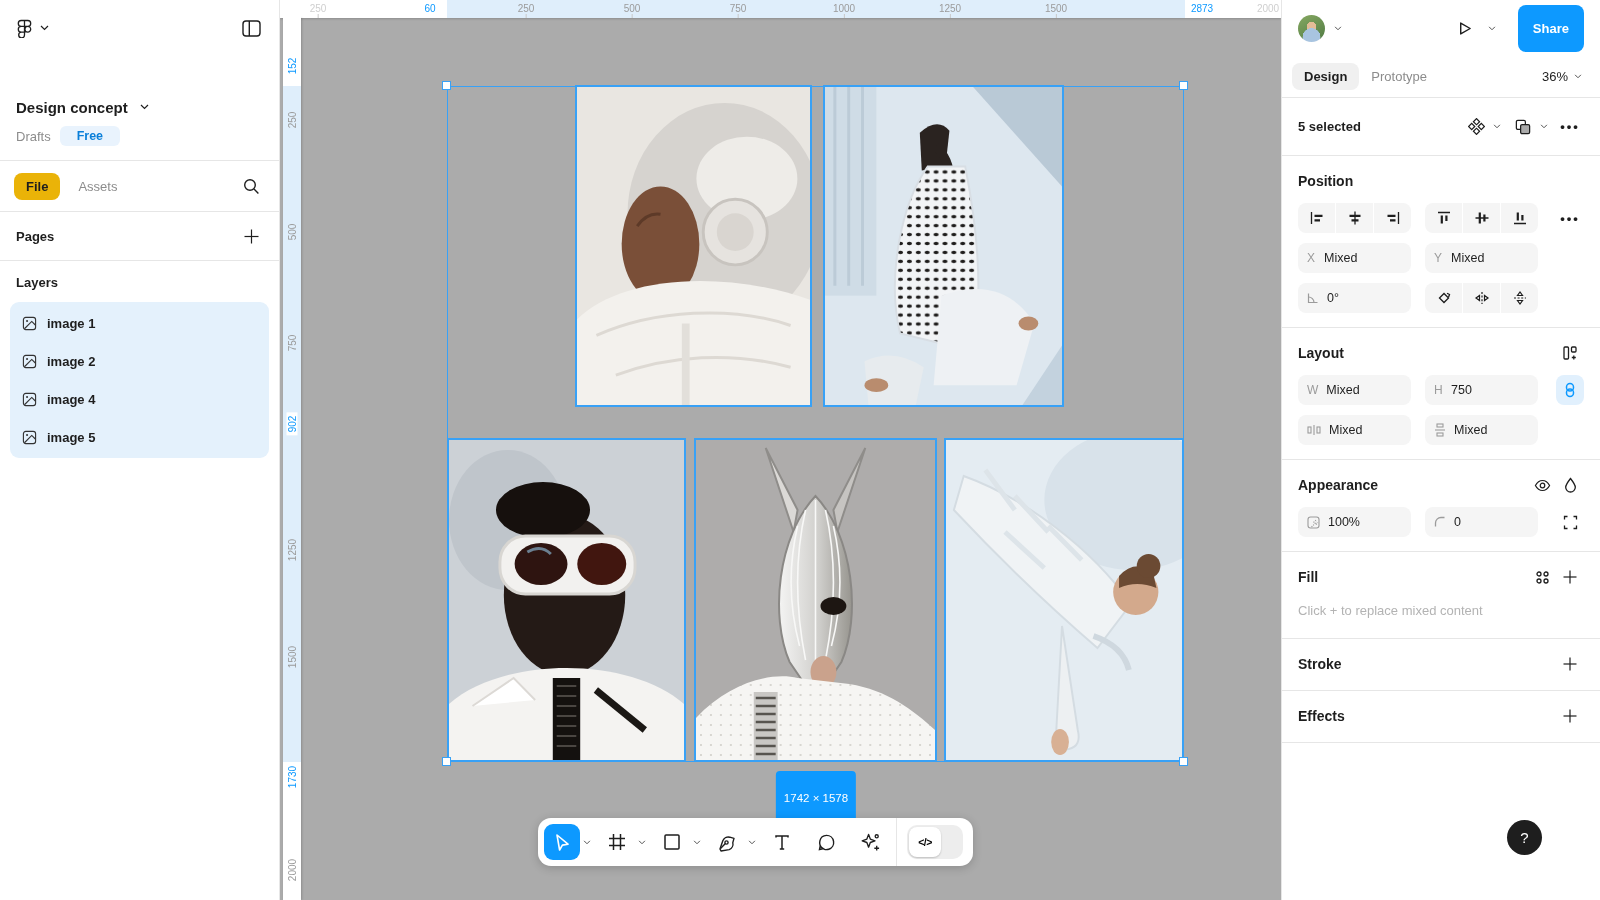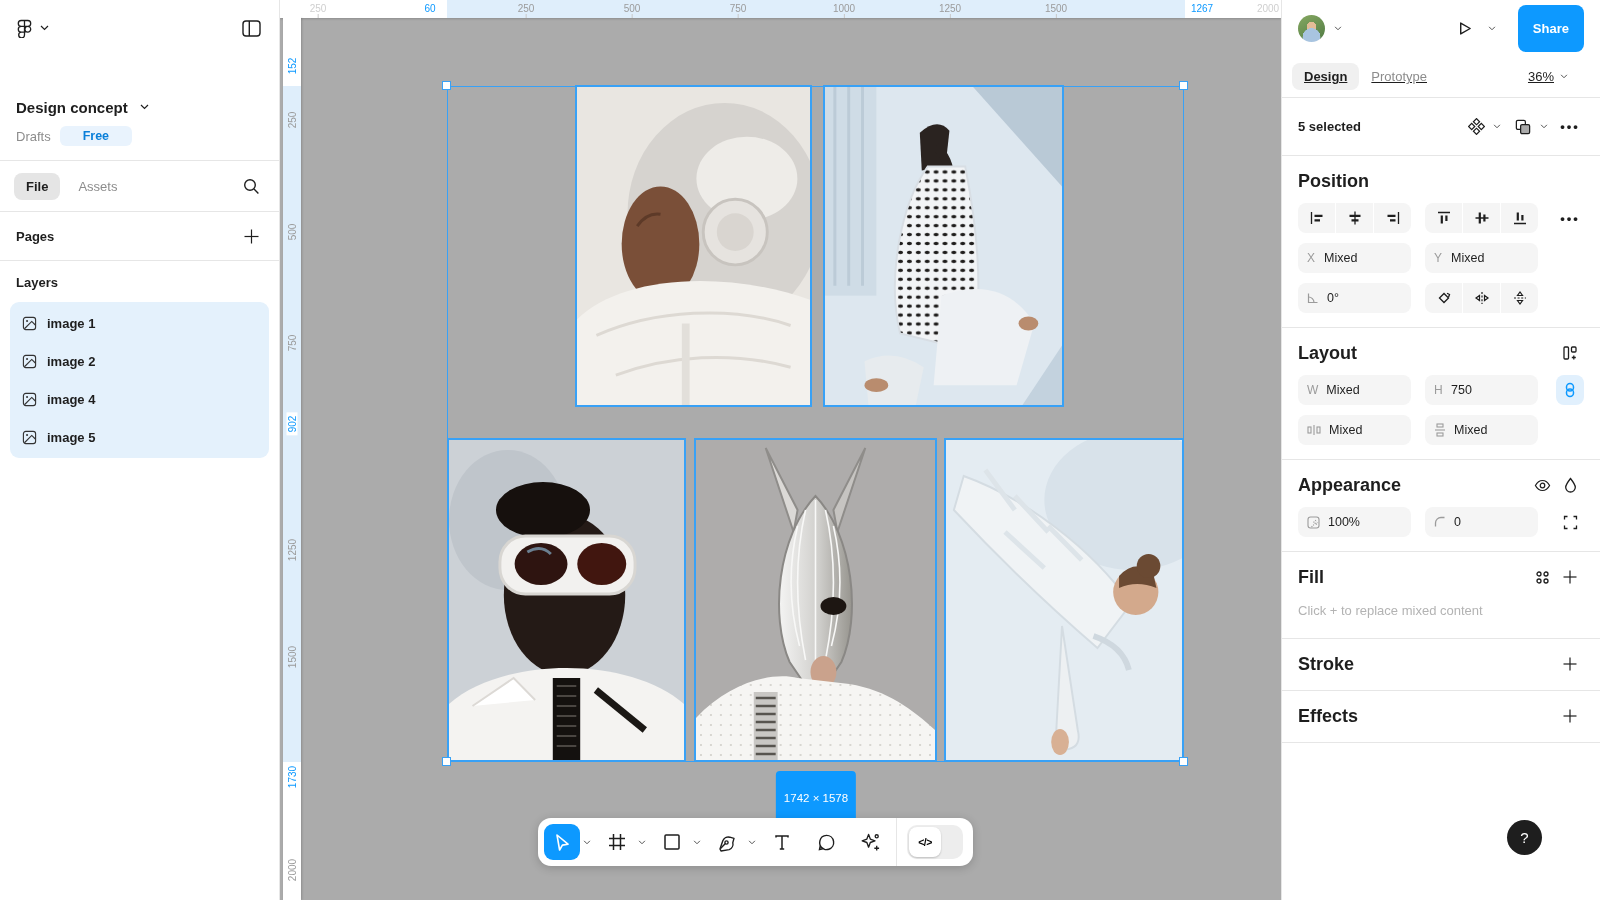--- a/index.html
+++ b/index.html
@@ -326,7 +326,7 @@
       <span class="rl" style="left:564px;">1000<i class="tick"></i></span>
       <span class="rl" style="left:670px;">1250<i class="tick"></i></span>
       <span class="rl" style="left:776px;">1500<i class="tick"></i></span>
-      <span class="rl active" style="left:922px;">1267</span>
+      <span class="rl active" style="left:922px;">2873</span>
       <span class="rl muted" style="left:988px;">2000</span>
     </div>
     <div class="ruler-left">

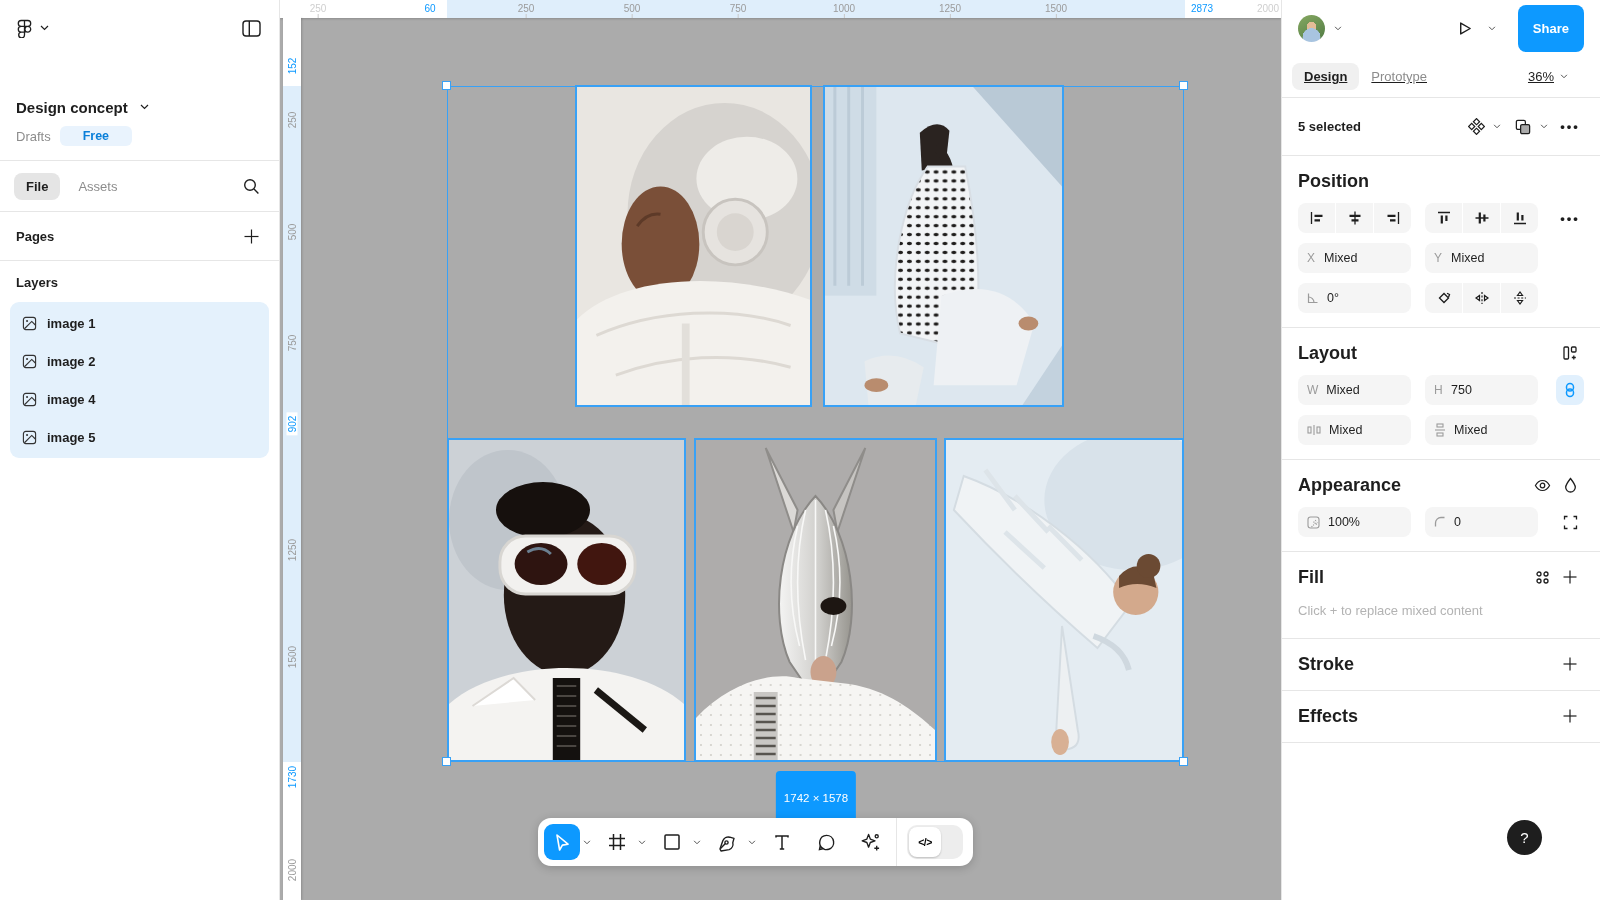--- a/index.html
+++ b/index.html
@@ -74,7 +74,7 @@
      linear-gradient(150deg,#86a861,#4f7a43);}
   .ins-row1 .spacer{flex:1;}
   .share-btn{background:var(--blue);color:#fff;border:none;border-radius:8px;height:47px;padding:0 15px;font-size:13px;font-weight:600;cursor:pointer;margin-left:8px;}
-  .ins-tabs{display:flex;align-items:center;height:42px;padding:0 24px 0 10px;border-bottom:1px solid var(--line);text-decoration:underline;}
+  .ins-tabs{display:flex;align-items:center;height:42px;padding:0 10px 0 10px;border-bottom:1px solid var(--line);}
   .ins-tab{padding:6px 12px;border-radius:8px;color:var(--muted);font-size:13px;cursor:pointer;}
   .ins-tab.active{background:#f0f0f0;color:var(--txt);font-weight:600;}
   .ins-tabs .spacer{flex:1;}

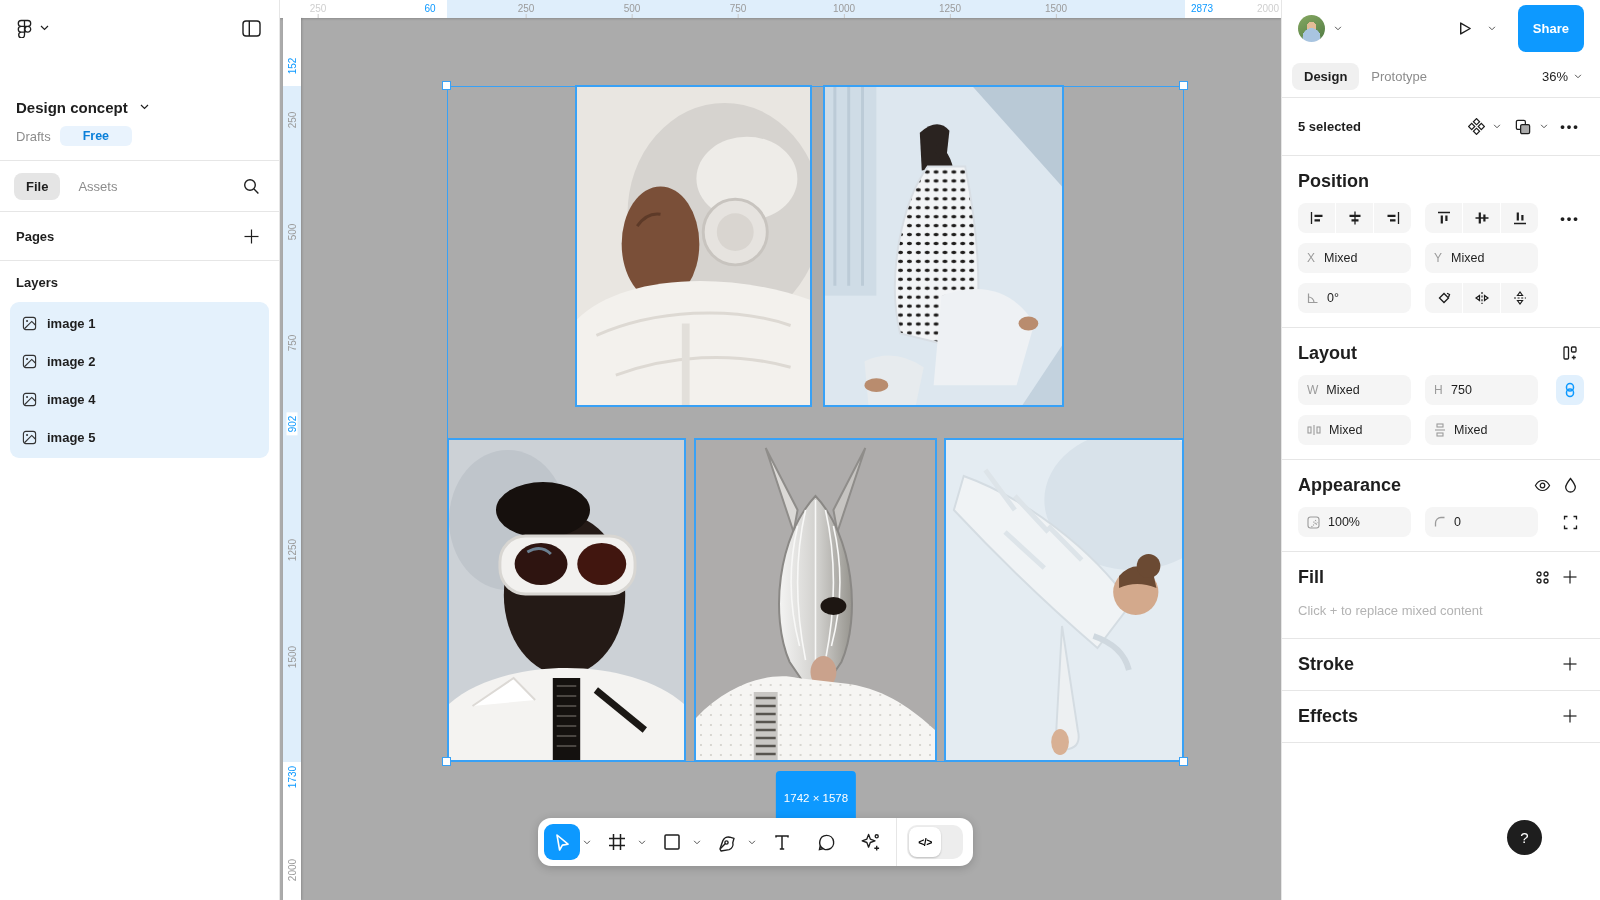--- a/index.html
+++ b/index.html
@@ -22,7 +22,7 @@
   .sb-title{font-size:15px;font-weight:700;}
   .sb-loc-row{display:flex;align-items:center;gap:9px;padding:6px 16px 14px;}
   .sb-loc{color:var(--muted);font-size:13px;}
-  .badge{background:#e9f3fd;color:#0a7fd9;font-size:12.5px;font-weight:600;padding:3px 23px;border-radius:6px;}
+  .badge{background:#e9f3fd;color:#0a7fd9;font-size:12.5px;font-weight:600;padding:3px 17px;border-radius:6px;}
   .sb-divider{border-top:1px solid var(--line);}
   .sb-tabs{display:flex;align-items:center;height:50px;padding:0 14px;gap:6px;}
   .sb-tab{padding:6px 12px;border-radius:8px;color:var(--muted);font-size:13px;cursor:pointer;}

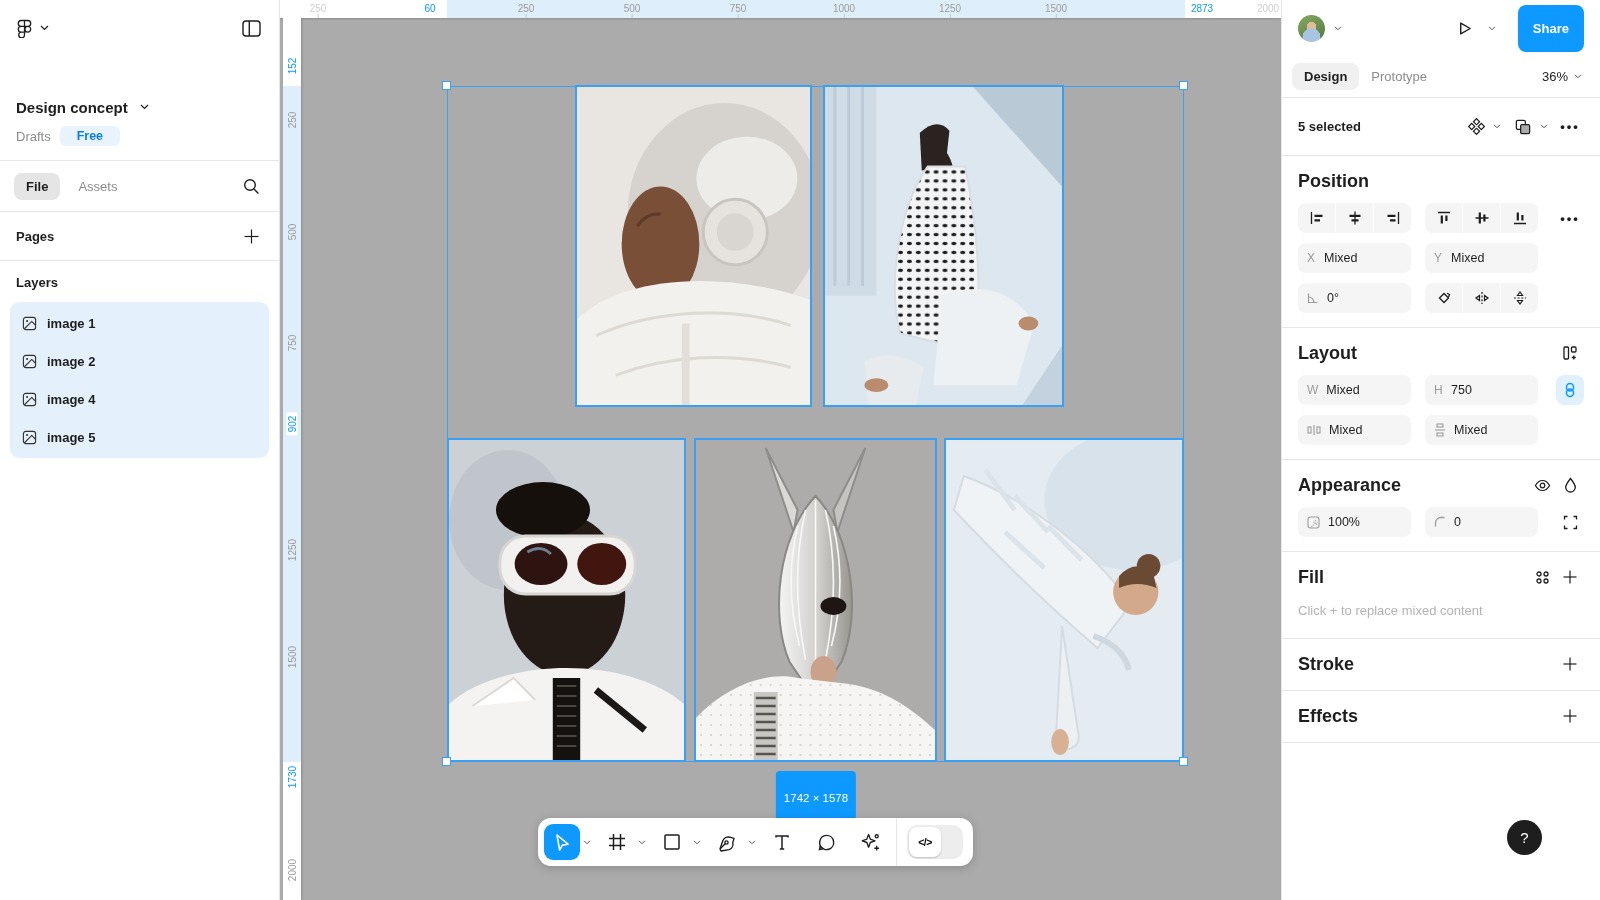--- a/index.html
+++ b/index.html
@@ -26,7 +26,7 @@
   .sb-divider{border-top:1px solid var(--line);}
   .sb-tabs{display:flex;align-items:center;height:50px;padding:0 14px;gap:6px;}
   .sb-tab{padding:6px 12px;border-radius:8px;color:var(--muted);font-size:13px;cursor:pointer;}
-  .sb-tab.active{background:#e5e5e5;color:var(--txt);font-weight:600;}
+  .sb-tab.active{background:#eab308;color:var(--txt);font-weight:600;}
   .sb-tabs .spacer{flex:1;}
   .sb-pages{display:flex;align-items:center;justify-content:space-between;height:48px;padding:0 14px 0 16px;}
   .sb-h{font-size:13px;font-weight:600;}

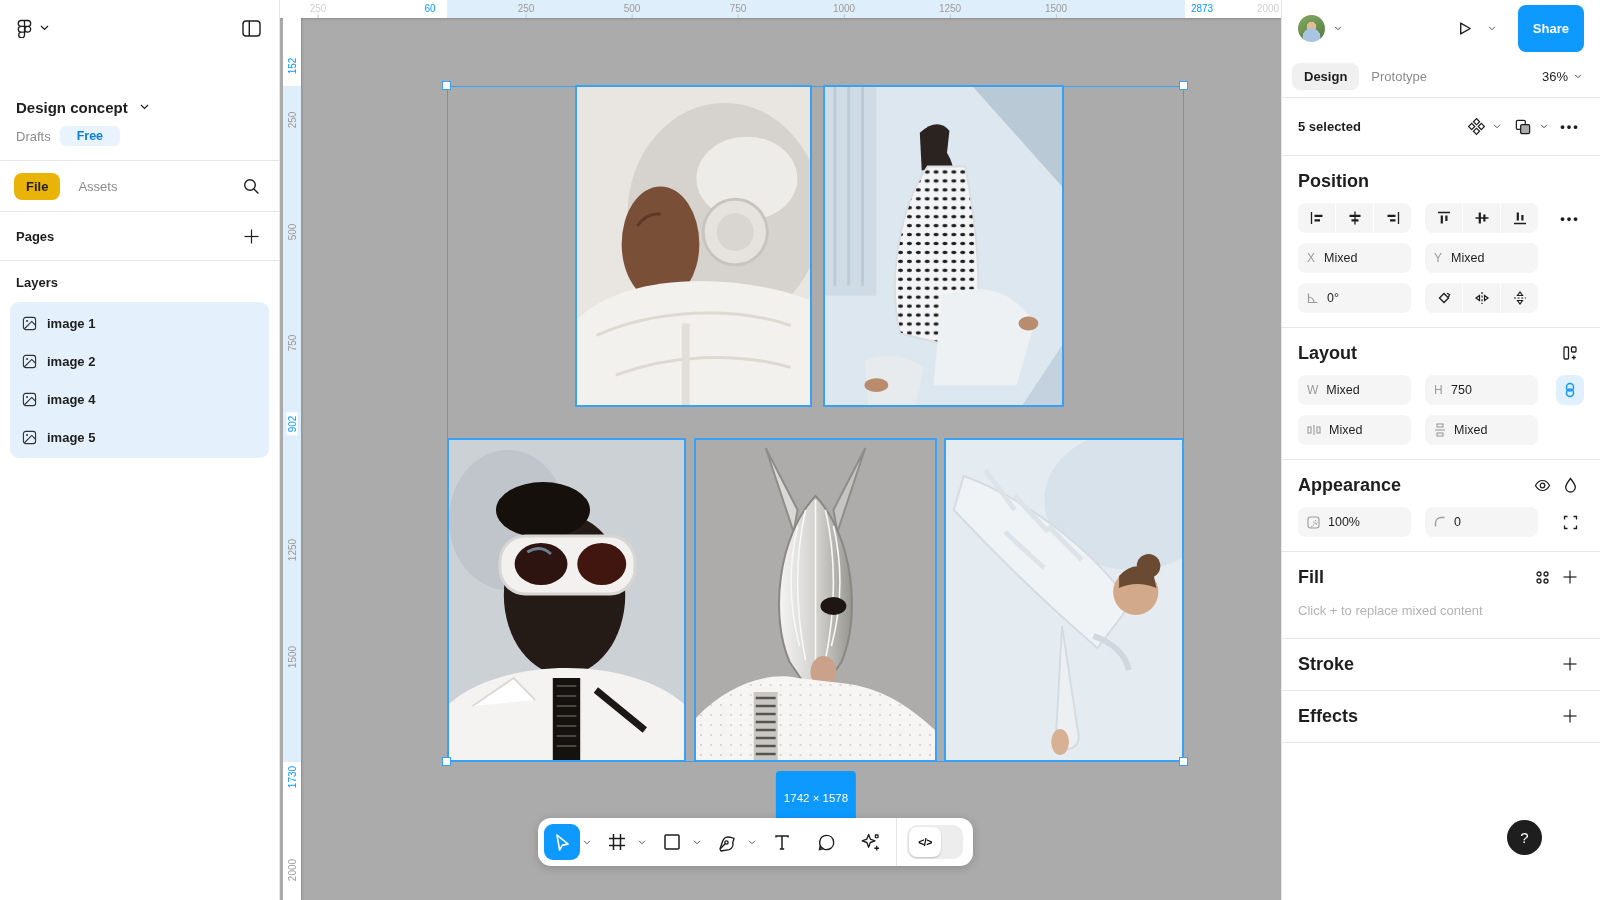--- a/index.html
+++ b/index.html
@@ -81,7 +81,7 @@
   .zoom-ctl{display:flex;align-items:center;gap:6px;border:none;background:none;font-size:13px;color:var(--txt);cursor:pointer;padding-right:8px;}
   .section{padding:13px 16px 14px;border-bottom:1px solid var(--line);}
   .sec-head{display:flex;align-items:center;height:24px;}
-  .sec-title{font-size:18px;font-weight:600;}
+  .sec-title{font-size:14px;font-weight:600;}
   .sec-head .spacer{flex:1;}
   .sel-row{display:flex;align-items:center;height:58px;padding:0 16px;border-bottom:1px solid var(--line);}
   .sel-row .spacer{flex:1;}

